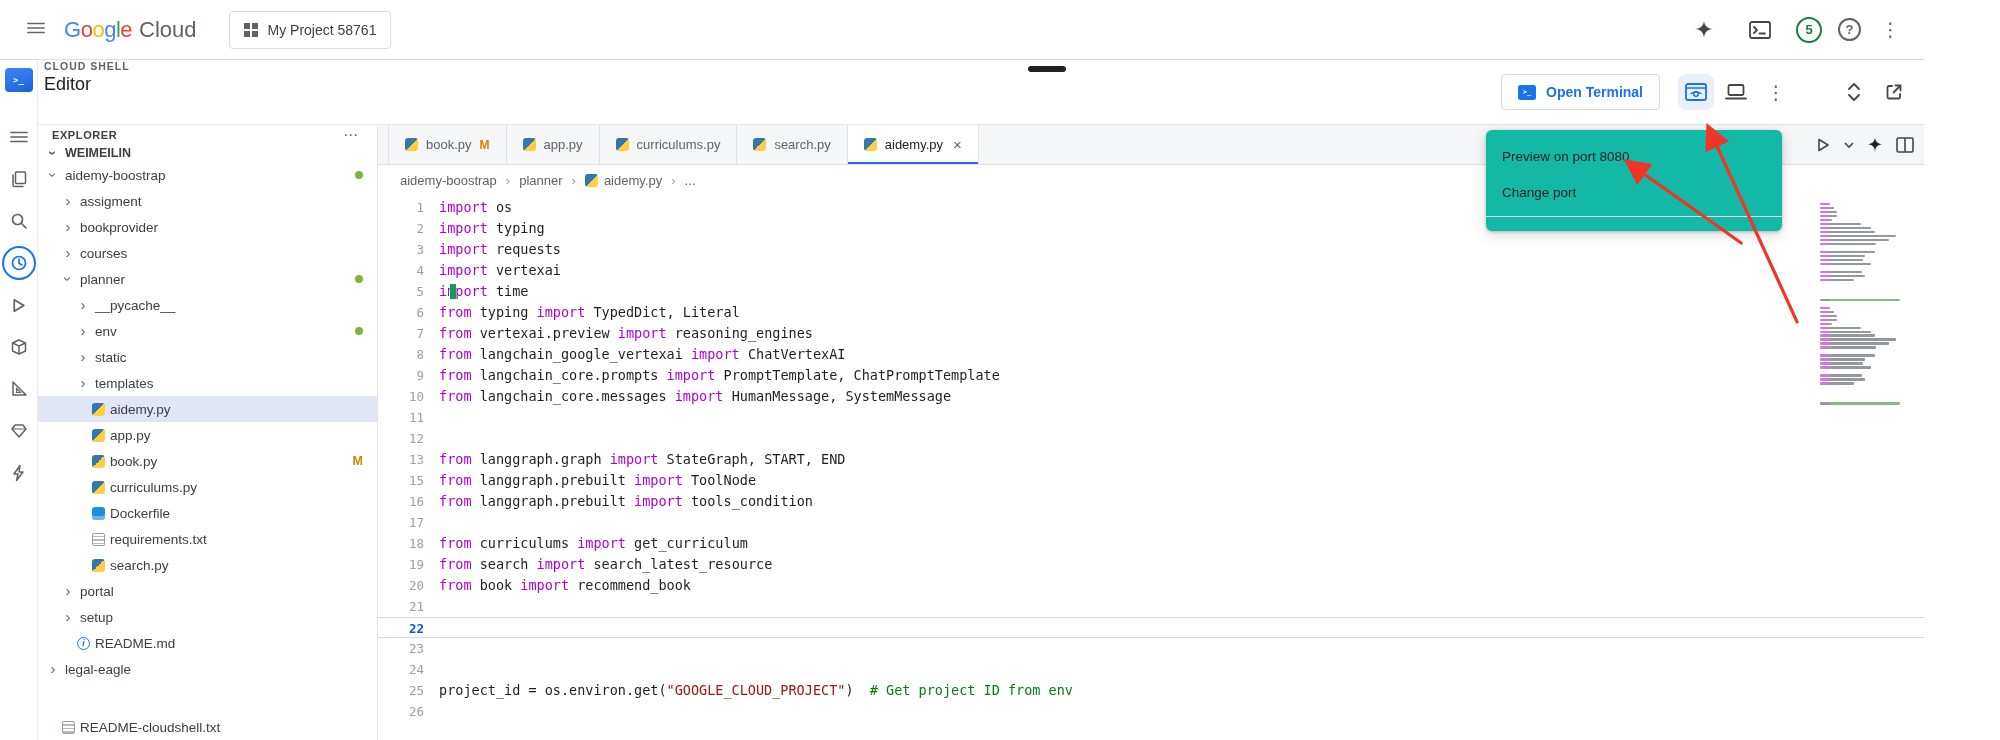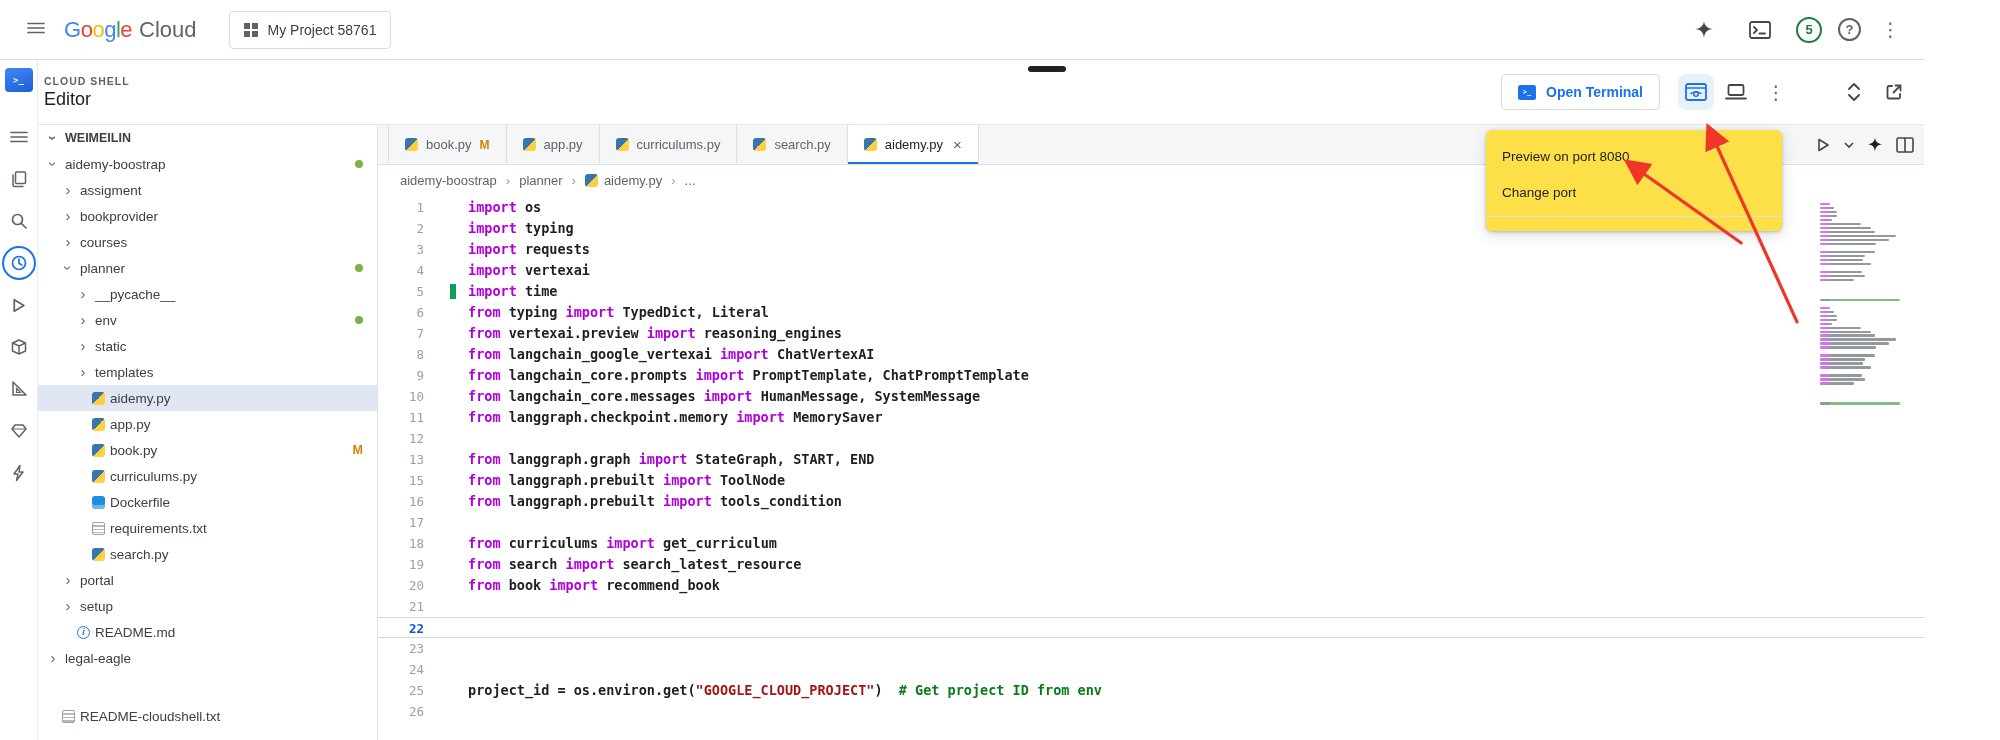--- a/index.html
+++ b/index.html
@@ -36,7 +36,7 @@
 .rail-btn.hl::after{content:"";position:absolute;width:30px;height:30px;border:2px solid #1a73e8;border-radius:50%;}
 
 .shell-col{flex:1;display:flex;flex-direction:column;min-width:0;}
-.shell-header{position:relative;height:64px;display:flex;align-items:center;padding-left:6px;background:#fff;}
+.shell-header{position:relative;height:64px;display:flex;padding-left:6px;background:#fff;}
 .handle{position:absolute;left:990px;top:6px;width:38px;height:6px;border-radius:3px;background:#202124;cursor:row-resize;}
 .overline{font-size:10.5px;letter-spacing:1px;color:#5f6368;font-weight:bold;}
 .sh-title{font-size:18px;color:#202124;margin-top:2px;}

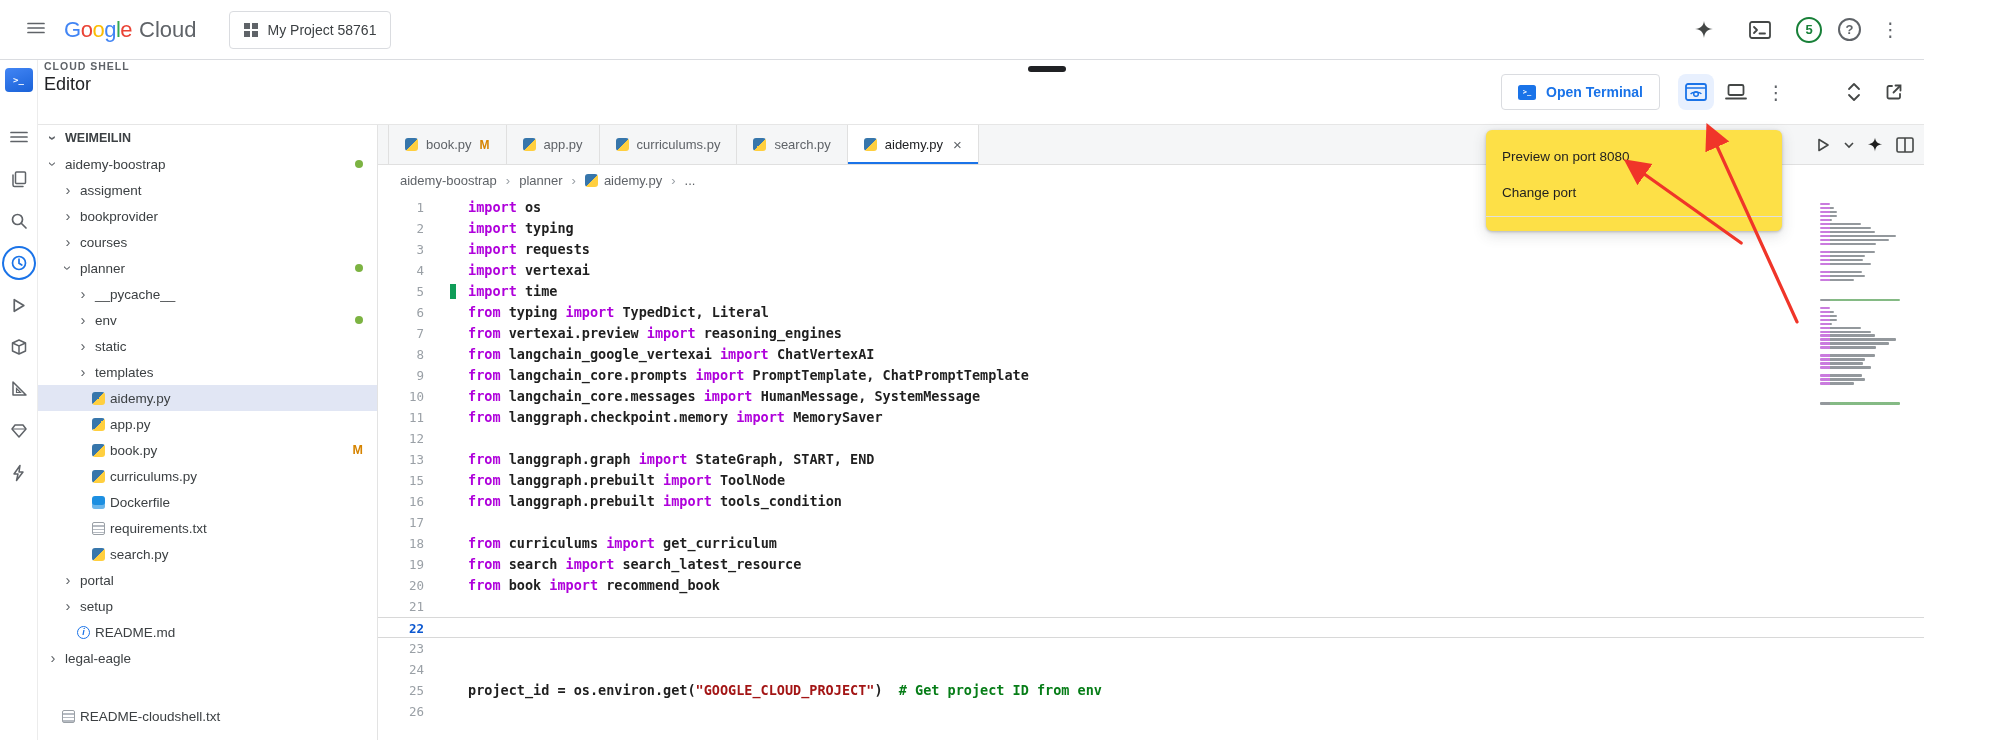--- a/index.html
+++ b/index.html
@@ -246,6 +246,10 @@
       <div class="workbench">
 
         <aside class="explorer">
+          <div class="exp-header">
+            <span>EXPLORER</span>
+            <span class="exp-more">⋯</span>
+          </div>
           <div class="tree-root-row">
             <span class="chev open">›</span>
             <span class="tlabel">WEIMEILIN</span>

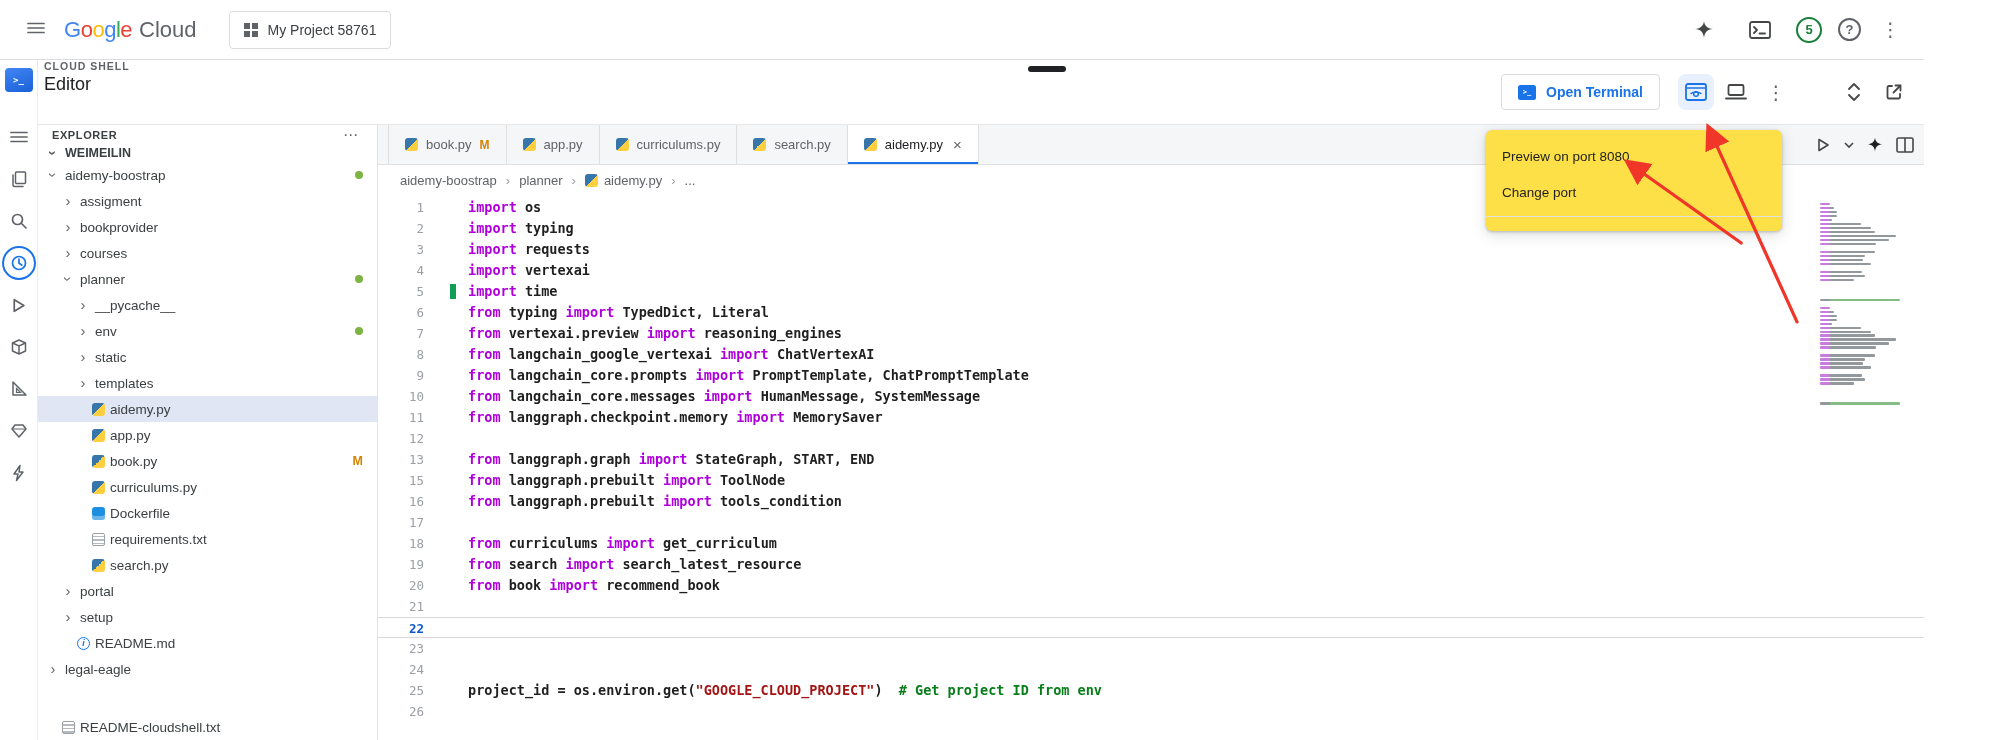--- a/index.html
+++ b/index.html
@@ -94,7 +94,7 @@
 .mml{height:2.4px;border-radius:1px;opacity:.85;}
 
 
-.menu{position:absolute;left:1486px;top:130px;width:296px;background:#fde047;border-radius:6px;box-shadow:0 1px 3px rgba(60,64,67,.3),0 4px 14px rgba(60,64,67,.18);padding:8px 0;z-index:40;}
+.menu{position:absolute;left:1486px;top:130px;width:296px;background:#14b8a6;border-radius:6px;box-shadow:0 1px 3px rgba(60,64,67,.3),0 4px 14px rgba(60,64,67,.18);padding:8px 0;z-index:40;}
 .menu-item{height:36px;display:flex;align-items:center;padding:0 16px;font-size:13.5px;color:#1f1f1f;cursor:pointer;}
 .menu-div{height:1px;background:#e0e0e0;margin:6px 0;}
 .arrows{position:absolute;inset:0;width:100%;height:100%;pointer-events:none;z-index:60;}

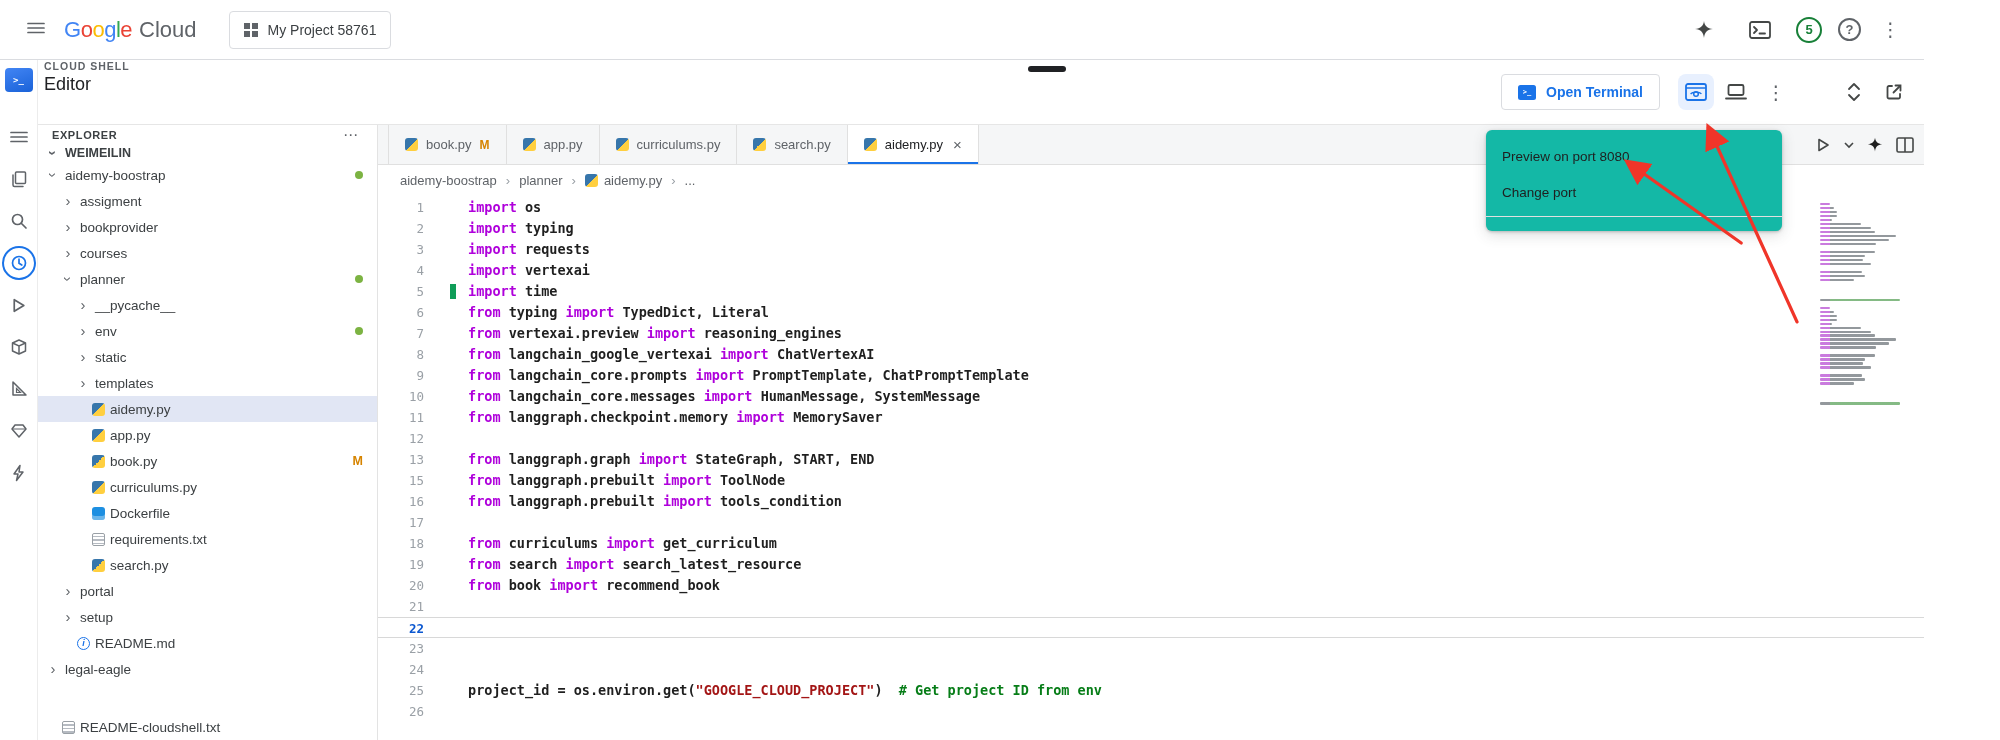--- a/index.html
+++ b/index.html
@@ -84,7 +84,7 @@
 .cline.cur{border-top:1px solid #d8d8d8;border-bottom:1px solid #d8d8d8;}
 .cline.cur .lnum{color:#0b57d0;font-weight:bold;}
 .lnum{width:46px;flex:0 0 46px;text-align:right;color:#9aa0a6;font-size:12.5px;}
-.ltext{margin-left:44px;font-weight:bold;}
+.ltext{margin-left:15px;}
 .lmark{position:absolute;left:72px;top:3px;width:6px;height:15px;background:#0f9d58;}
 .tok-k{color:#af00db;}
 .tok-p{color:#1f1f1f;}

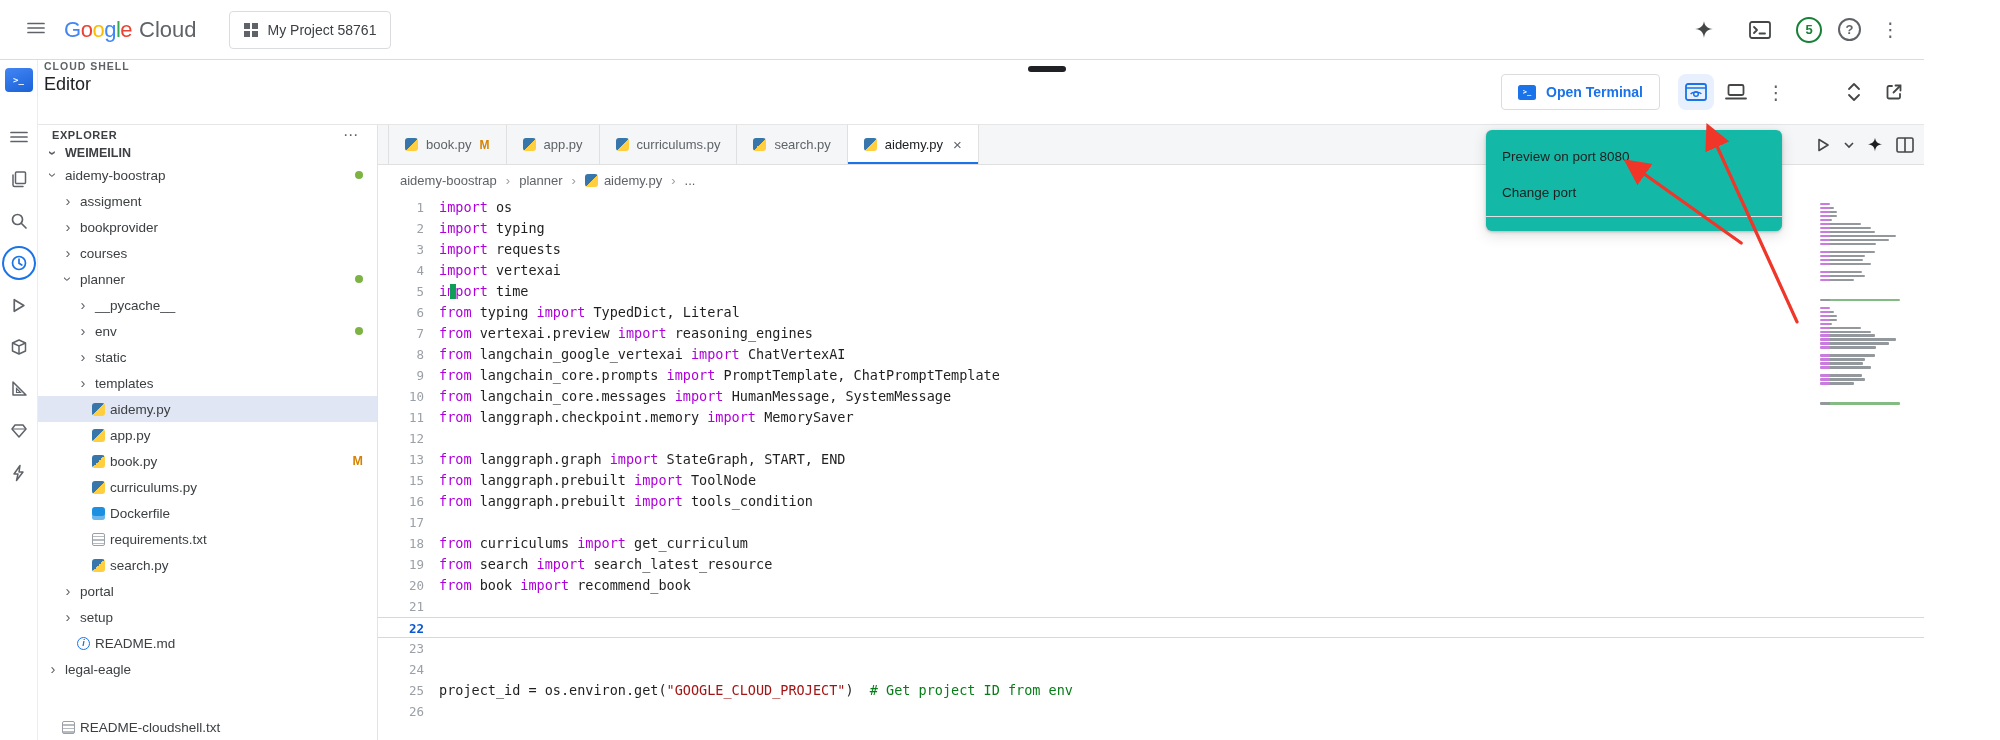--- a/index.html
+++ b/index.html
@@ -426,7 +426,7 @@
                 <div class="cline"><span class="lnum">8</span><span class="ltext"><span class="tok-k">from</span><span class="tok-p"> langchain_google_vertexai </span><span class="tok-k">import</span><span class="tok-p"> ChatVertexAI</span></span></div>
                 <div class="cline"><span class="lnum">9</span><span class="ltext"><span class="tok-k">from</span><span class="tok-p"> langchain_core.prompts </span><span class="tok-k">import</span><span class="tok-p"> PromptTemplate, ChatPromptTemplate</span></span></div>
                 <div class="cline"><span class="lnum">10</span><span class="ltext"><span class="tok-k">from</span><span class="tok-p"> langchain_core.messages </span><span class="tok-k">import</span><span class="tok-p"> HumanMessage, SystemMessage</span></span></div>
-                <div class="cline"><span class="lnum">11</span><span class="ltext"><span class="tok-k">from</span><span class="tok-p"> langgraph.checkpoint.memory </span><span class="tok-k">import</span><span class="tok-p"> MemorySaver</span></span></div>
+                <div class="cline"><span class="lnum">11</span></div>
                 <div class="cline"><span class="lnum">12</span><span class="ltext"></span></div>
                 <div class="cline"><span class="lnum">13</span><span class="ltext"><span class="tok-k">from</span><span class="tok-p"> langgraph.graph </span><span class="tok-k">import</span><span class="tok-p"> StateGraph, START, END</span></span></div>
                 <div class="cline"><span class="lnum">15</span><span class="ltext"><span class="tok-k">from</span><span class="tok-p"> langgraph.prebuilt </span><span class="tok-k">import</span><span class="tok-p"> ToolNode</span></span></div>

